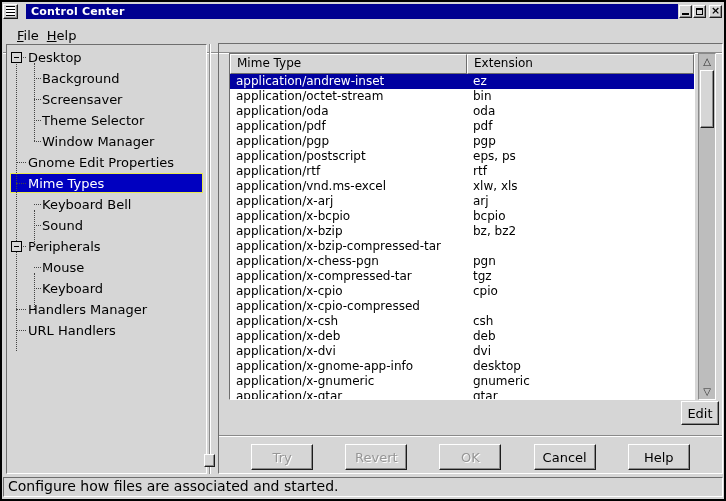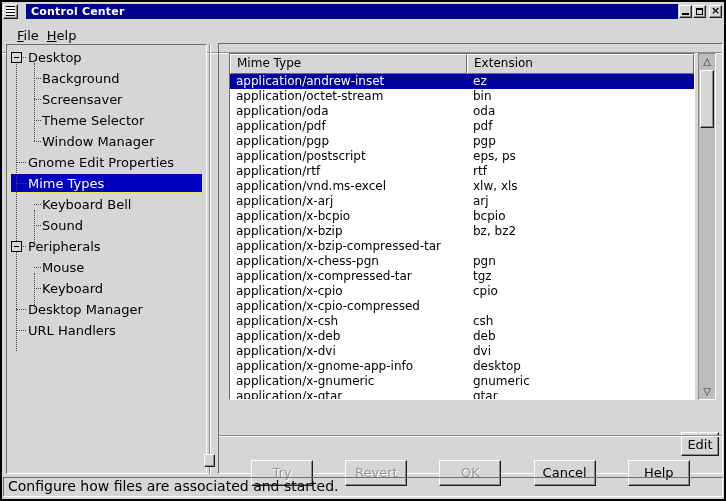--- a/index.html
+++ b/index.html
@@ -172,7 +172,7 @@
         </div>
         <div class="tree-item lvl0">
           <span class="stub"></span>
-          <span class="tree-label">Desktop Manager</span>
+          <span class="tree-label">Handlers Manager</span>
         </div>
         <div class="tree-item lvl0">
           <span class="stub"></span>

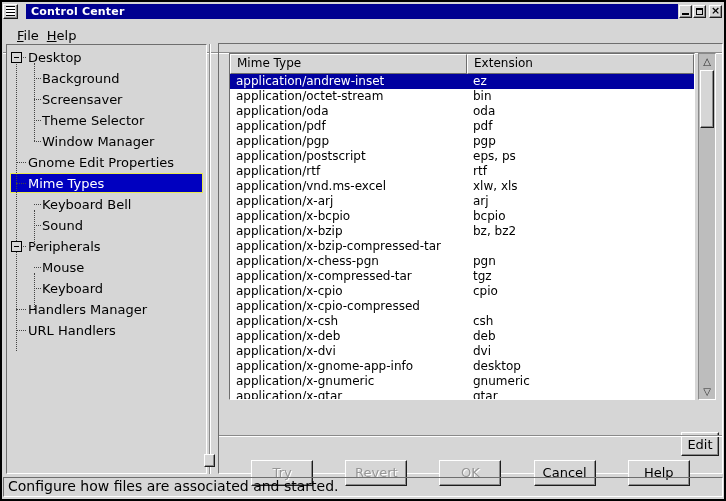--- a/index.html
+++ b/index.html
@@ -78,7 +78,7 @@
   
   .btn { background:#d6d6d6; border:1px solid; border-color:#fff #1c1c1c #1c1c1c #fff;
     box-shadow:inset -1px -1px 0 #8a8a8a; font-family:"DejaVu Sans",sans-serif; font-size:13px;
-    color:#000; text-align:center; padding:0;margin-top:31px; }
+    color:#000; text-align:center; padding:0; }
   .btn.disabled { color:#969696; text-shadow:1px 1px 0 #fff; }
   .edit-btn { position:absolute; left:462px; top:357px; width:38px; height:24px; }
   .hsep { position:absolute; left:0; right:0; top:391px; height:0;

